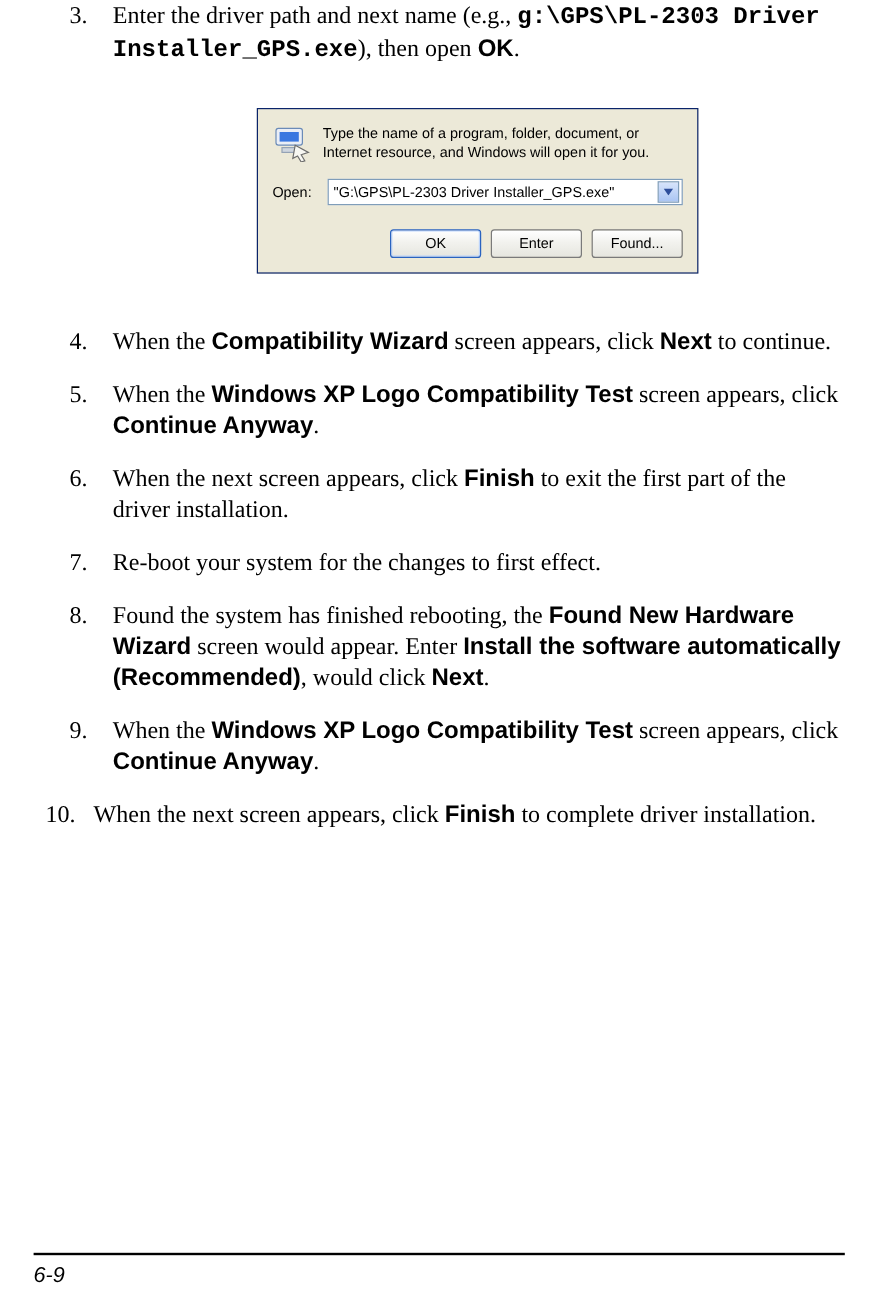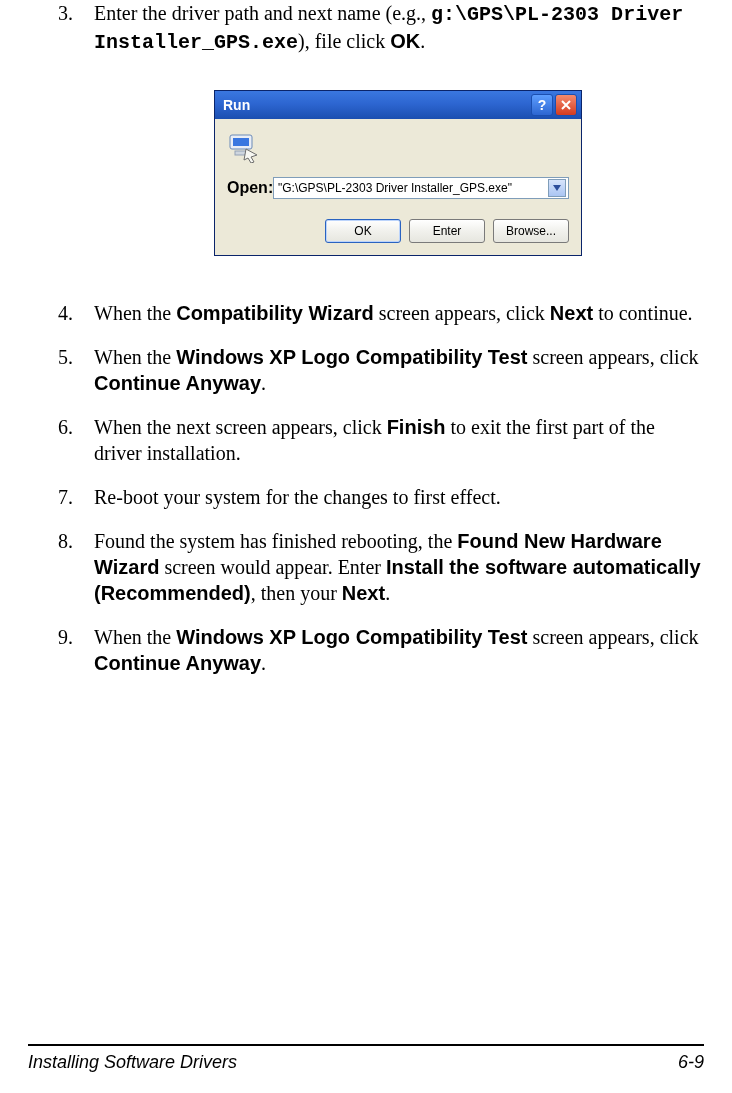--- a/index.html
+++ b/index.html
@@ -133,7 +133,7 @@
     <li>
       <span class="num">3.</span>
       <span class="txt">
-        <span>Enter the driver path and next name (e.g., </span><span class="mono">g:\GPS\PL-2303 Driver Installer_GPS.exe</span><span>), file click </span><span class="sans-bold">OK</span><span>.</span>
+        <span>Enter the driver path and next name (e.g., </span><span class="mono">g:\GPS\PL-2303 Driver Installer_GPS.exe</span><span>), then open </span><span class="sans-bold">OK</span><span>.</span>
       </span>
     </li>
   </ol>

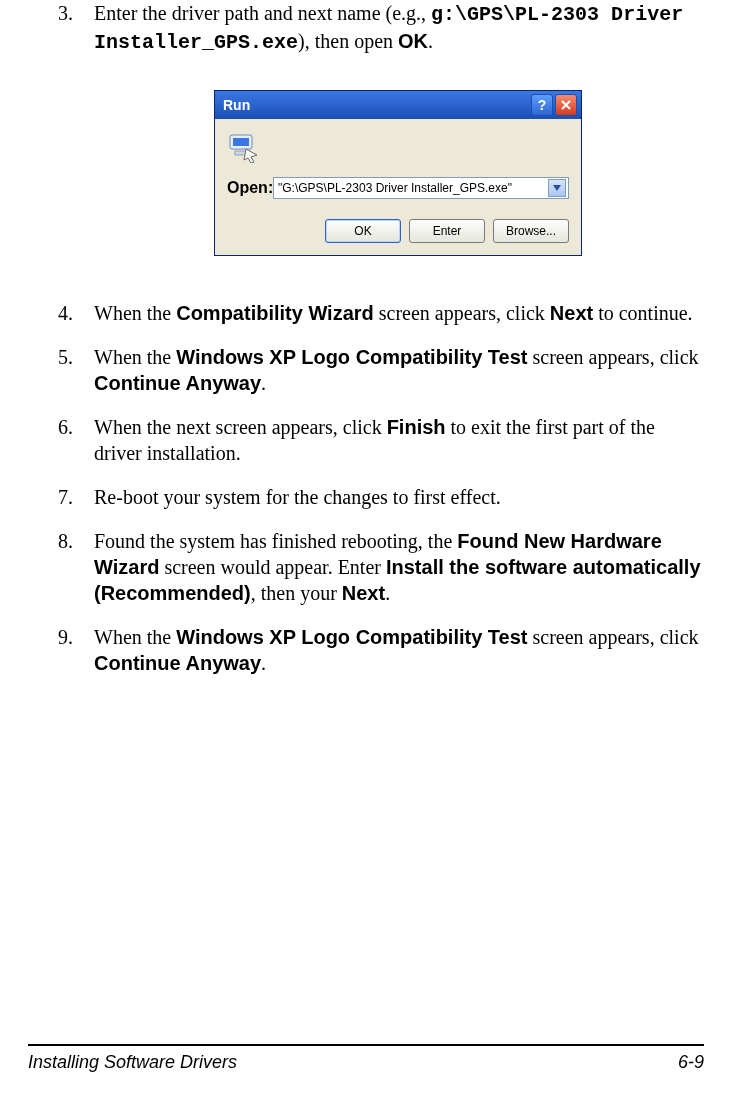--- a/index.html
+++ b/index.html
@@ -140,17 +140,6 @@
 
   <div class="dialog-wrap">
     <div class="run-dialog">
-      <div class="titlebar">
-        <span class="t-title">Run</span>
-        <div class="tb-btn tb-help">
-            <span>?</span>
-          </div>
-        <div class="tb-btn tb-close">
-          <svg width="10" height="10" viewBox="0 0 10 10">
-              <path d="M1 1 L9 9 M9 1 L1 9" stroke="#fff" stroke-width="2"></path>
-            </svg>
-        </div>
-      </div>
       <div class="dlg-body">
         <div class="top-row">
           <div class="run-icon">

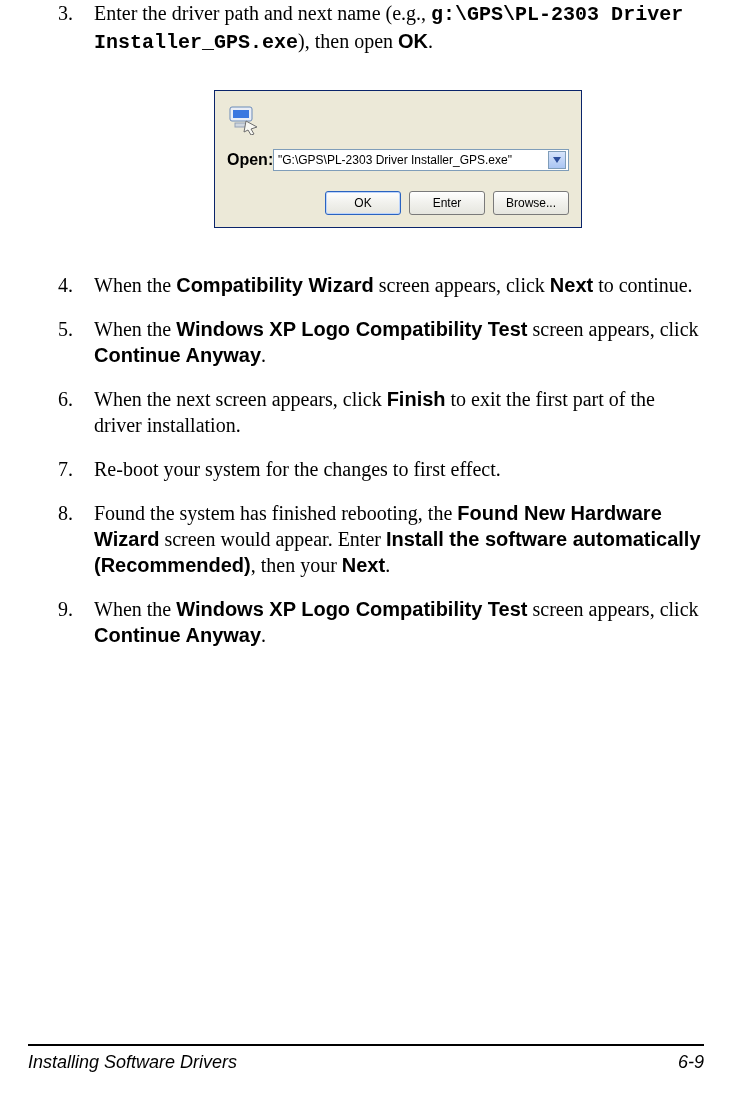--- a/index.html
+++ b/index.html
@@ -150,6 +150,7 @@
               <path d="M19 18 L30 24 L24 26 L27 31 L24 32 L21 27 L17 29 Z" fill="#f7f7f2" stroke="#6d6d6d"></path>
             </svg>
           </div>
+          <div class="prompt">Type the name of a program, folder, document, or Internet resource, and Windows will open it for you.</div>
         </div>
         <div class="open-row">
           <div class="open-label">Open:</div>

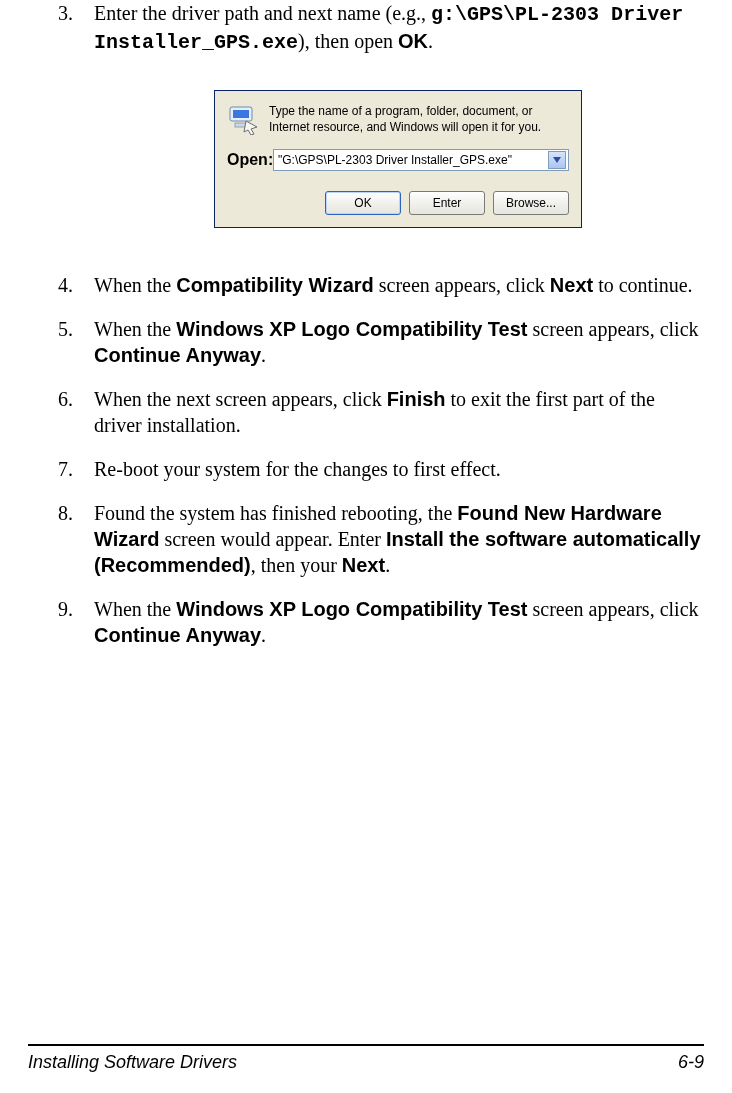--- a/index.html
+++ b/index.html
@@ -80,7 +80,7 @@
     }
     .prompt { font-size:12px; line-height:1.35; color:#000; }
     .open-row { display:flex; align-items:center; gap:8px; }
-    .open-label { font-size:16px; width:38px; text-align:left;font-weight:bold; }
+    .open-label { font-size:12px; width:38px; text-align:left; }
     .combo {
       flex:1; height:22px;
       border:1px solid #7f9db9;

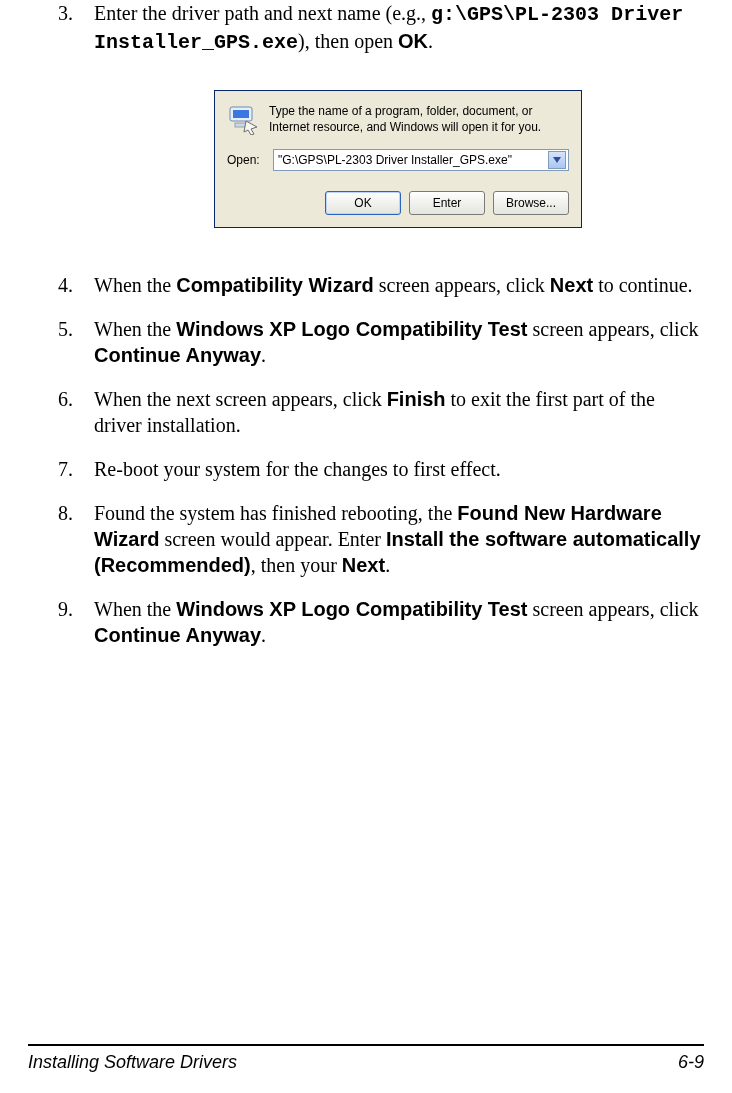--- a/index.html
+++ b/index.html
@@ -172,7 +172,7 @@
             <span>Enter</span>
           </div>
         <div class="xp-btn">
-            <span>Browse...</span>
+            <span>Found...</span>
           </div>
       </div>
     </div>

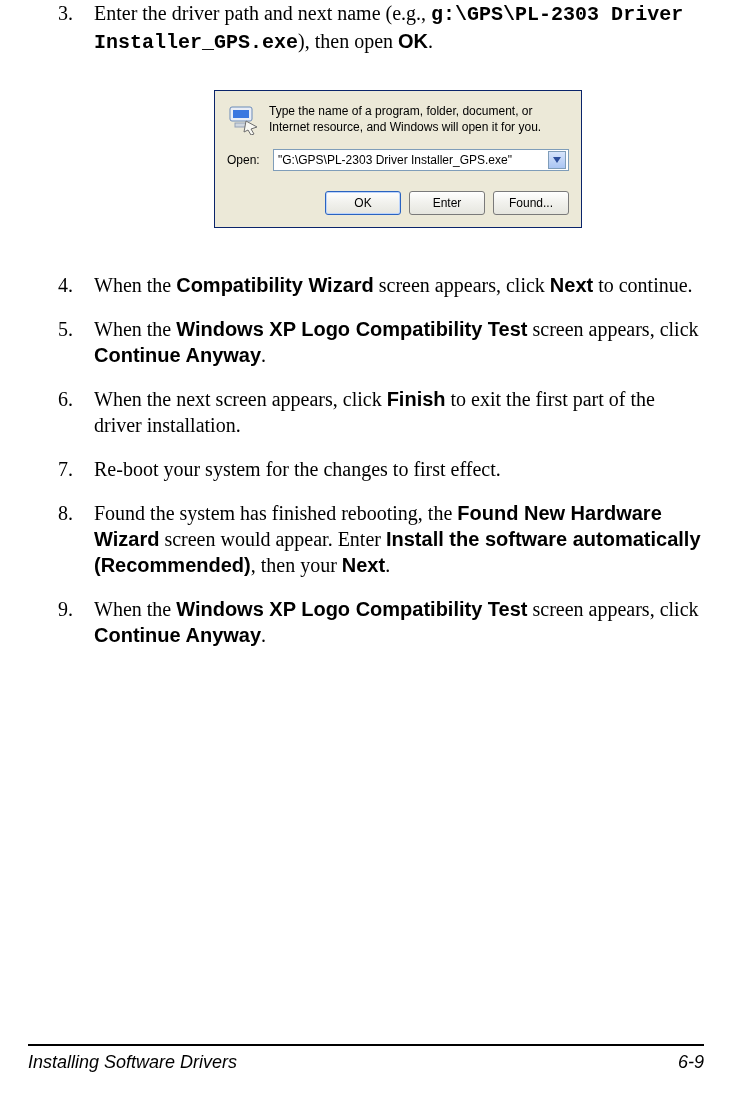--- a/index.html
+++ b/index.html
@@ -204,7 +204,7 @@
     <li>
       <span class="num">8.</span>
       <span class="txt">
-        <span>Found the system has finished rebooting, the </span><span class="sans-bold">Found New Hardware Wizard</span><span> screen would appear. Enter </span><span class="sans-bold">Install the software automatically (Recommended)</span><span>, then your </span><span class="sans-bold">Next</span><span>.</span>
+        <span>Found the system has finished rebooting, the </span><span class="sans-bold">Found New Hardware Wizard</span><span> screen would appear. Enter </span><span class="sans-bold">Install the software automatically (Recommended)</span><span>, would click </span><span class="sans-bold">Next</span><span>.</span>
       </span>
     </li>
     <li>

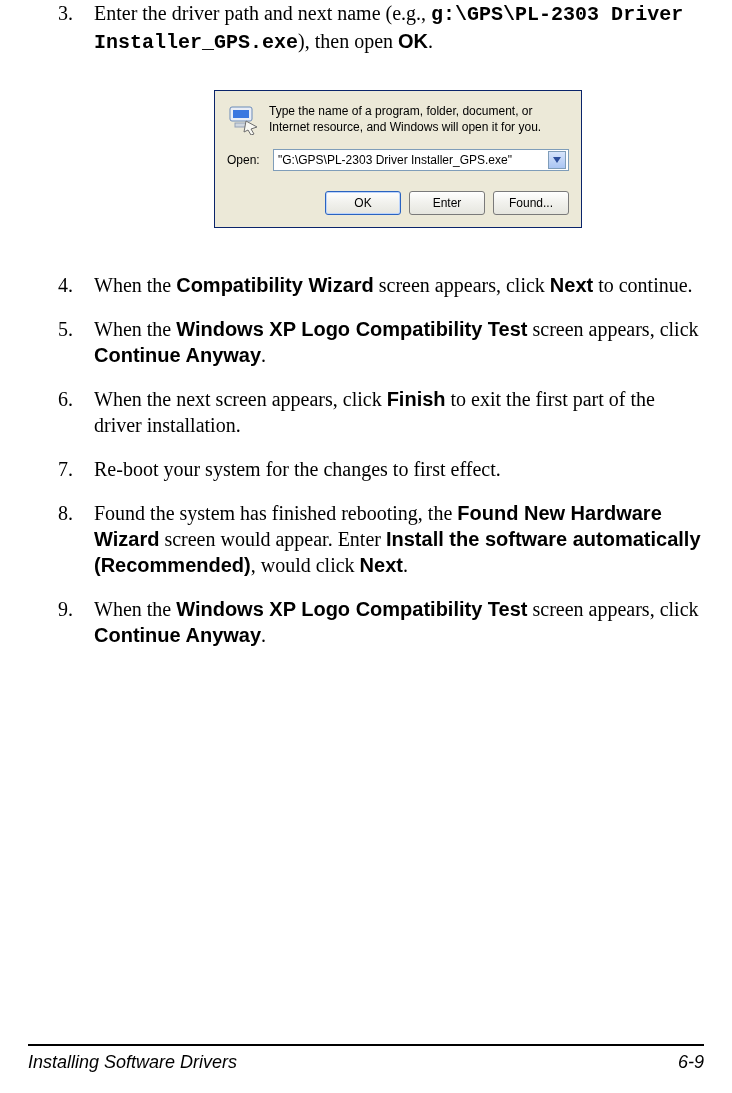--- a/index.html
+++ b/index.html
@@ -213,6 +213,12 @@
         <span>When the </span><span class="sans-bold">Windows XP Logo Compatibility Test</span><span> screen appears, click </span><span class="sans-bold">Continue Anyway</span><span>.</span>
       </span>
     </li>
+    <li style="padding-left:0;">
+      <span class="num" style="width:56px;flex:0 0 40px;">10.</span>
+      <span class="txt">
+        <span>When the next screen appears, click </span><span class="sans-bold">Finish</span><span> to complete driver installation.</span>
+      </span>
+    </li>
   </ol>
 </div>
 

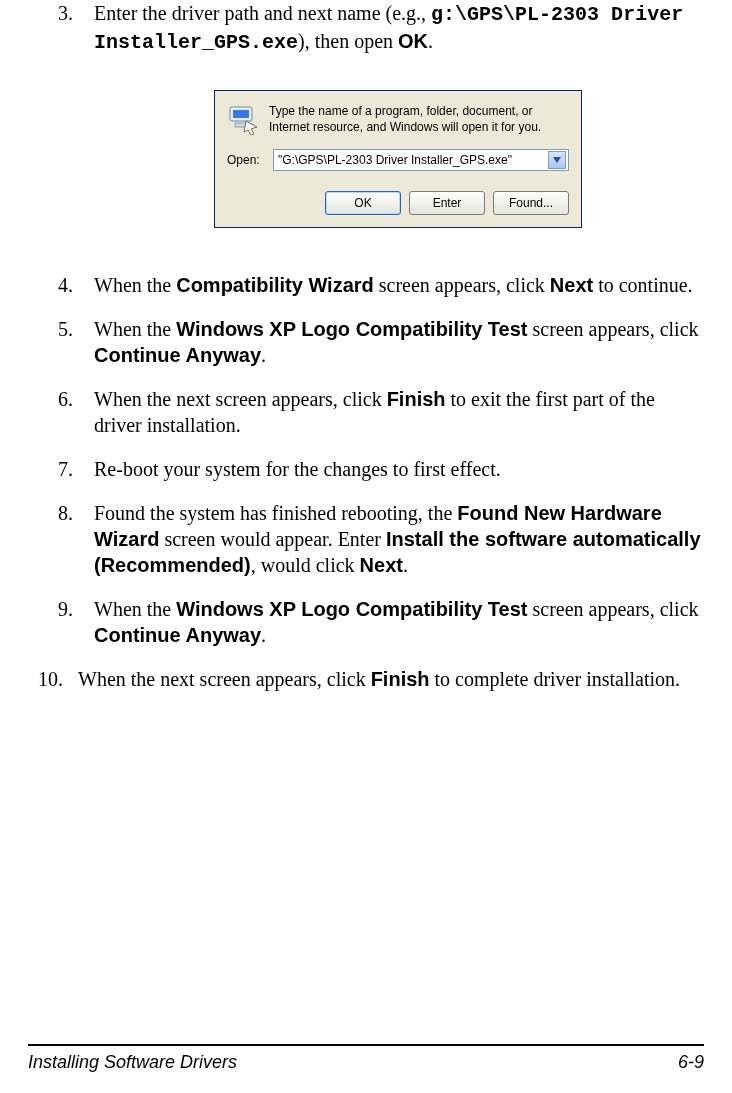--- a/index.html
+++ b/index.html
@@ -223,7 +223,6 @@
 </div>
 
 <div class="footer">
-  <span>Installing Software Drivers</span>
   <span>6-9</span>
 </div>
 

